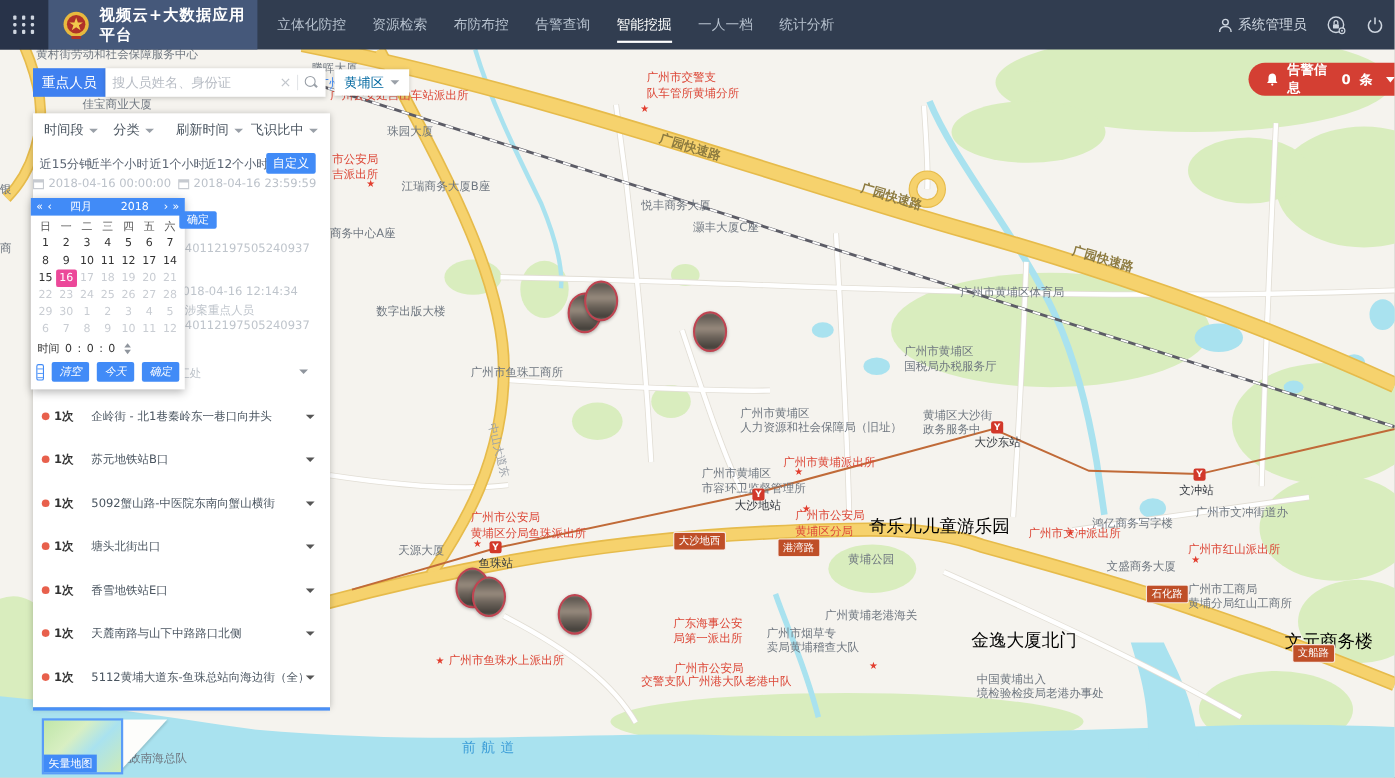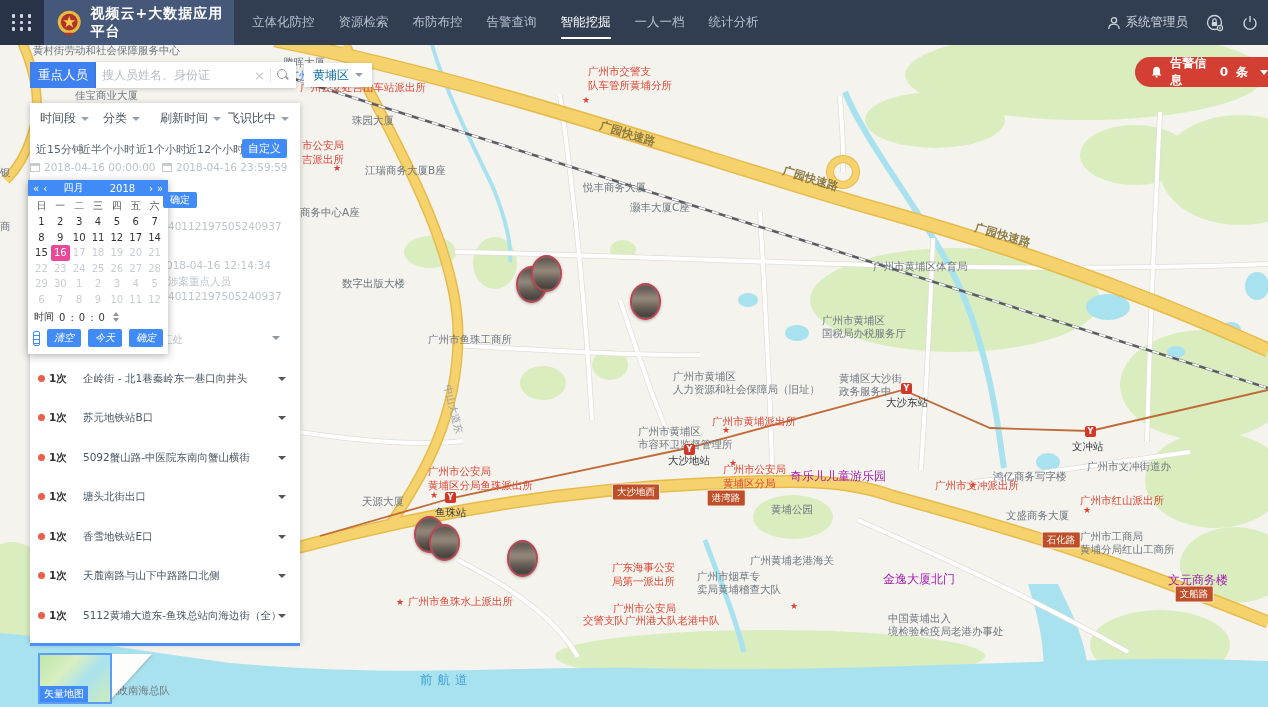--- a/index.html
+++ b/index.html
@@ -83,7 +83,7 @@
   
   .mlab{position:absolute;font-size:10.5px;color:#6f7780;line-height:1.25;white-space:nowrap;z-index:3;}
   .mlab .l2:empty{display:none;}
-  .mlab.big{font-size:12px;color:#a21caf;}
+  .mlab.big{font-size:16px;color:#000000;}
   .mlab.station{color:#33383f;}
   .plab{position:absolute;font-size:10.5px;color:#dc4636;line-height:1.3;white-space:nowrap;z-index:3;}
   .plab .l2:empty{display:none;}

